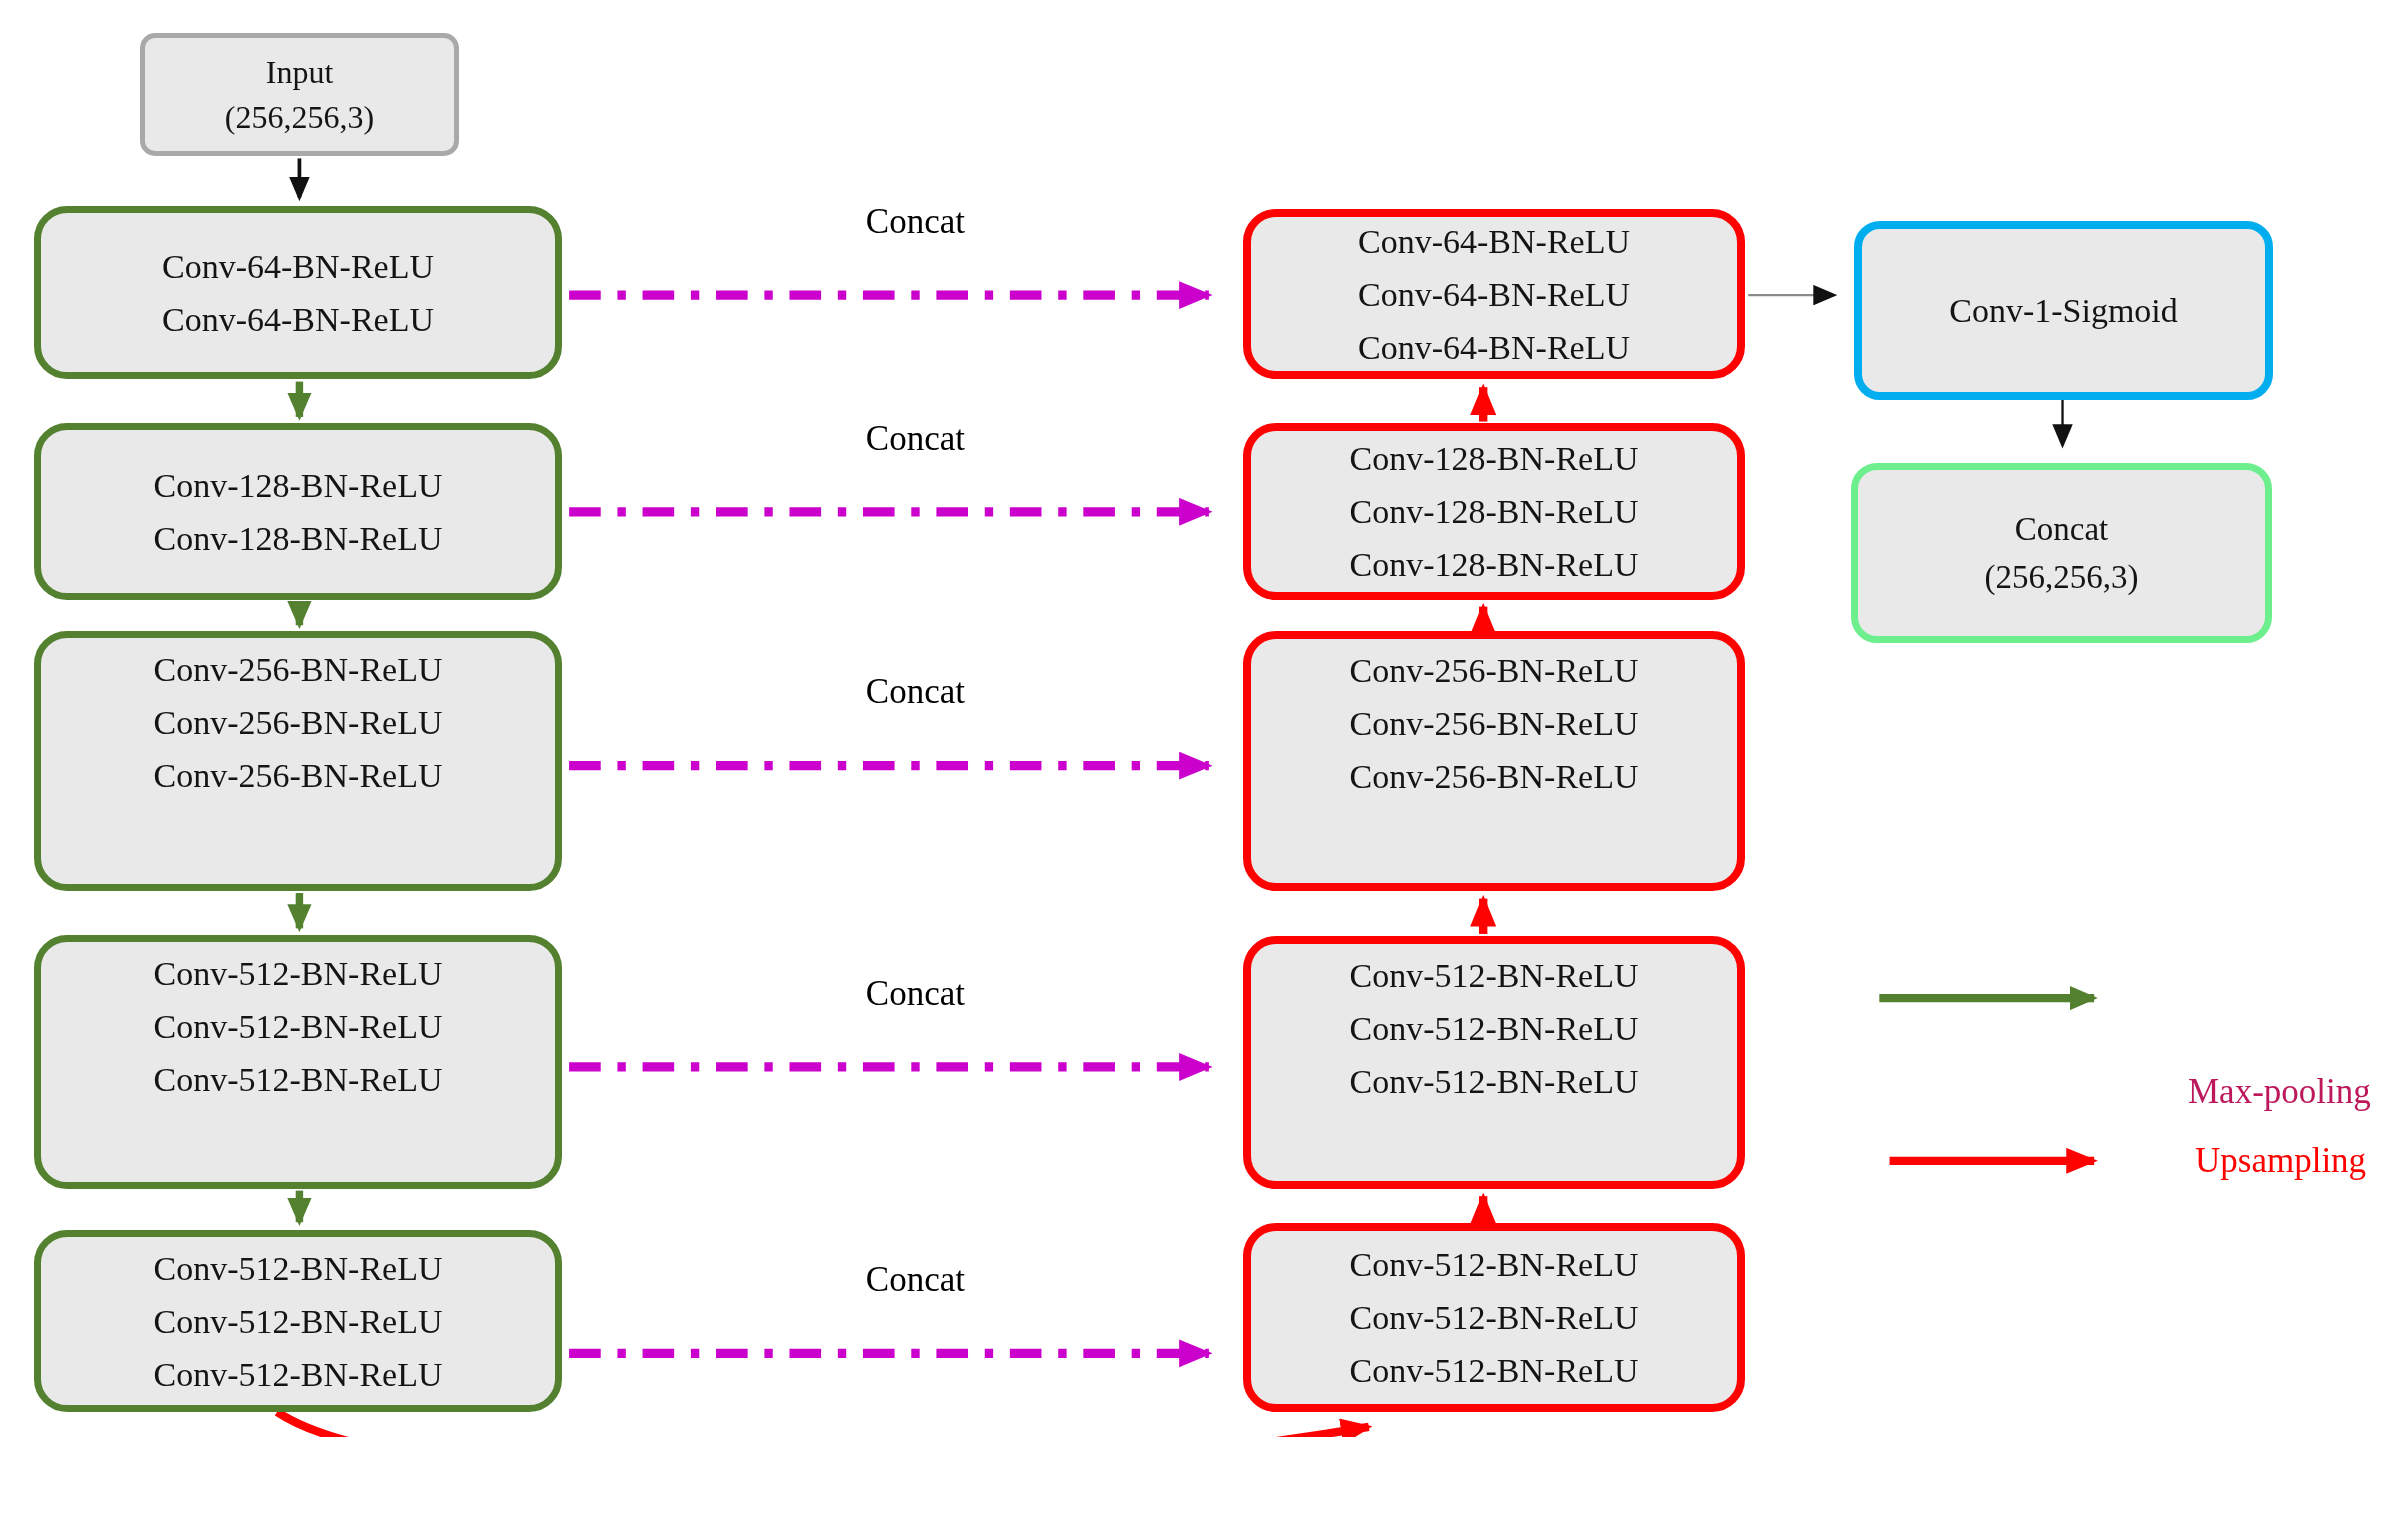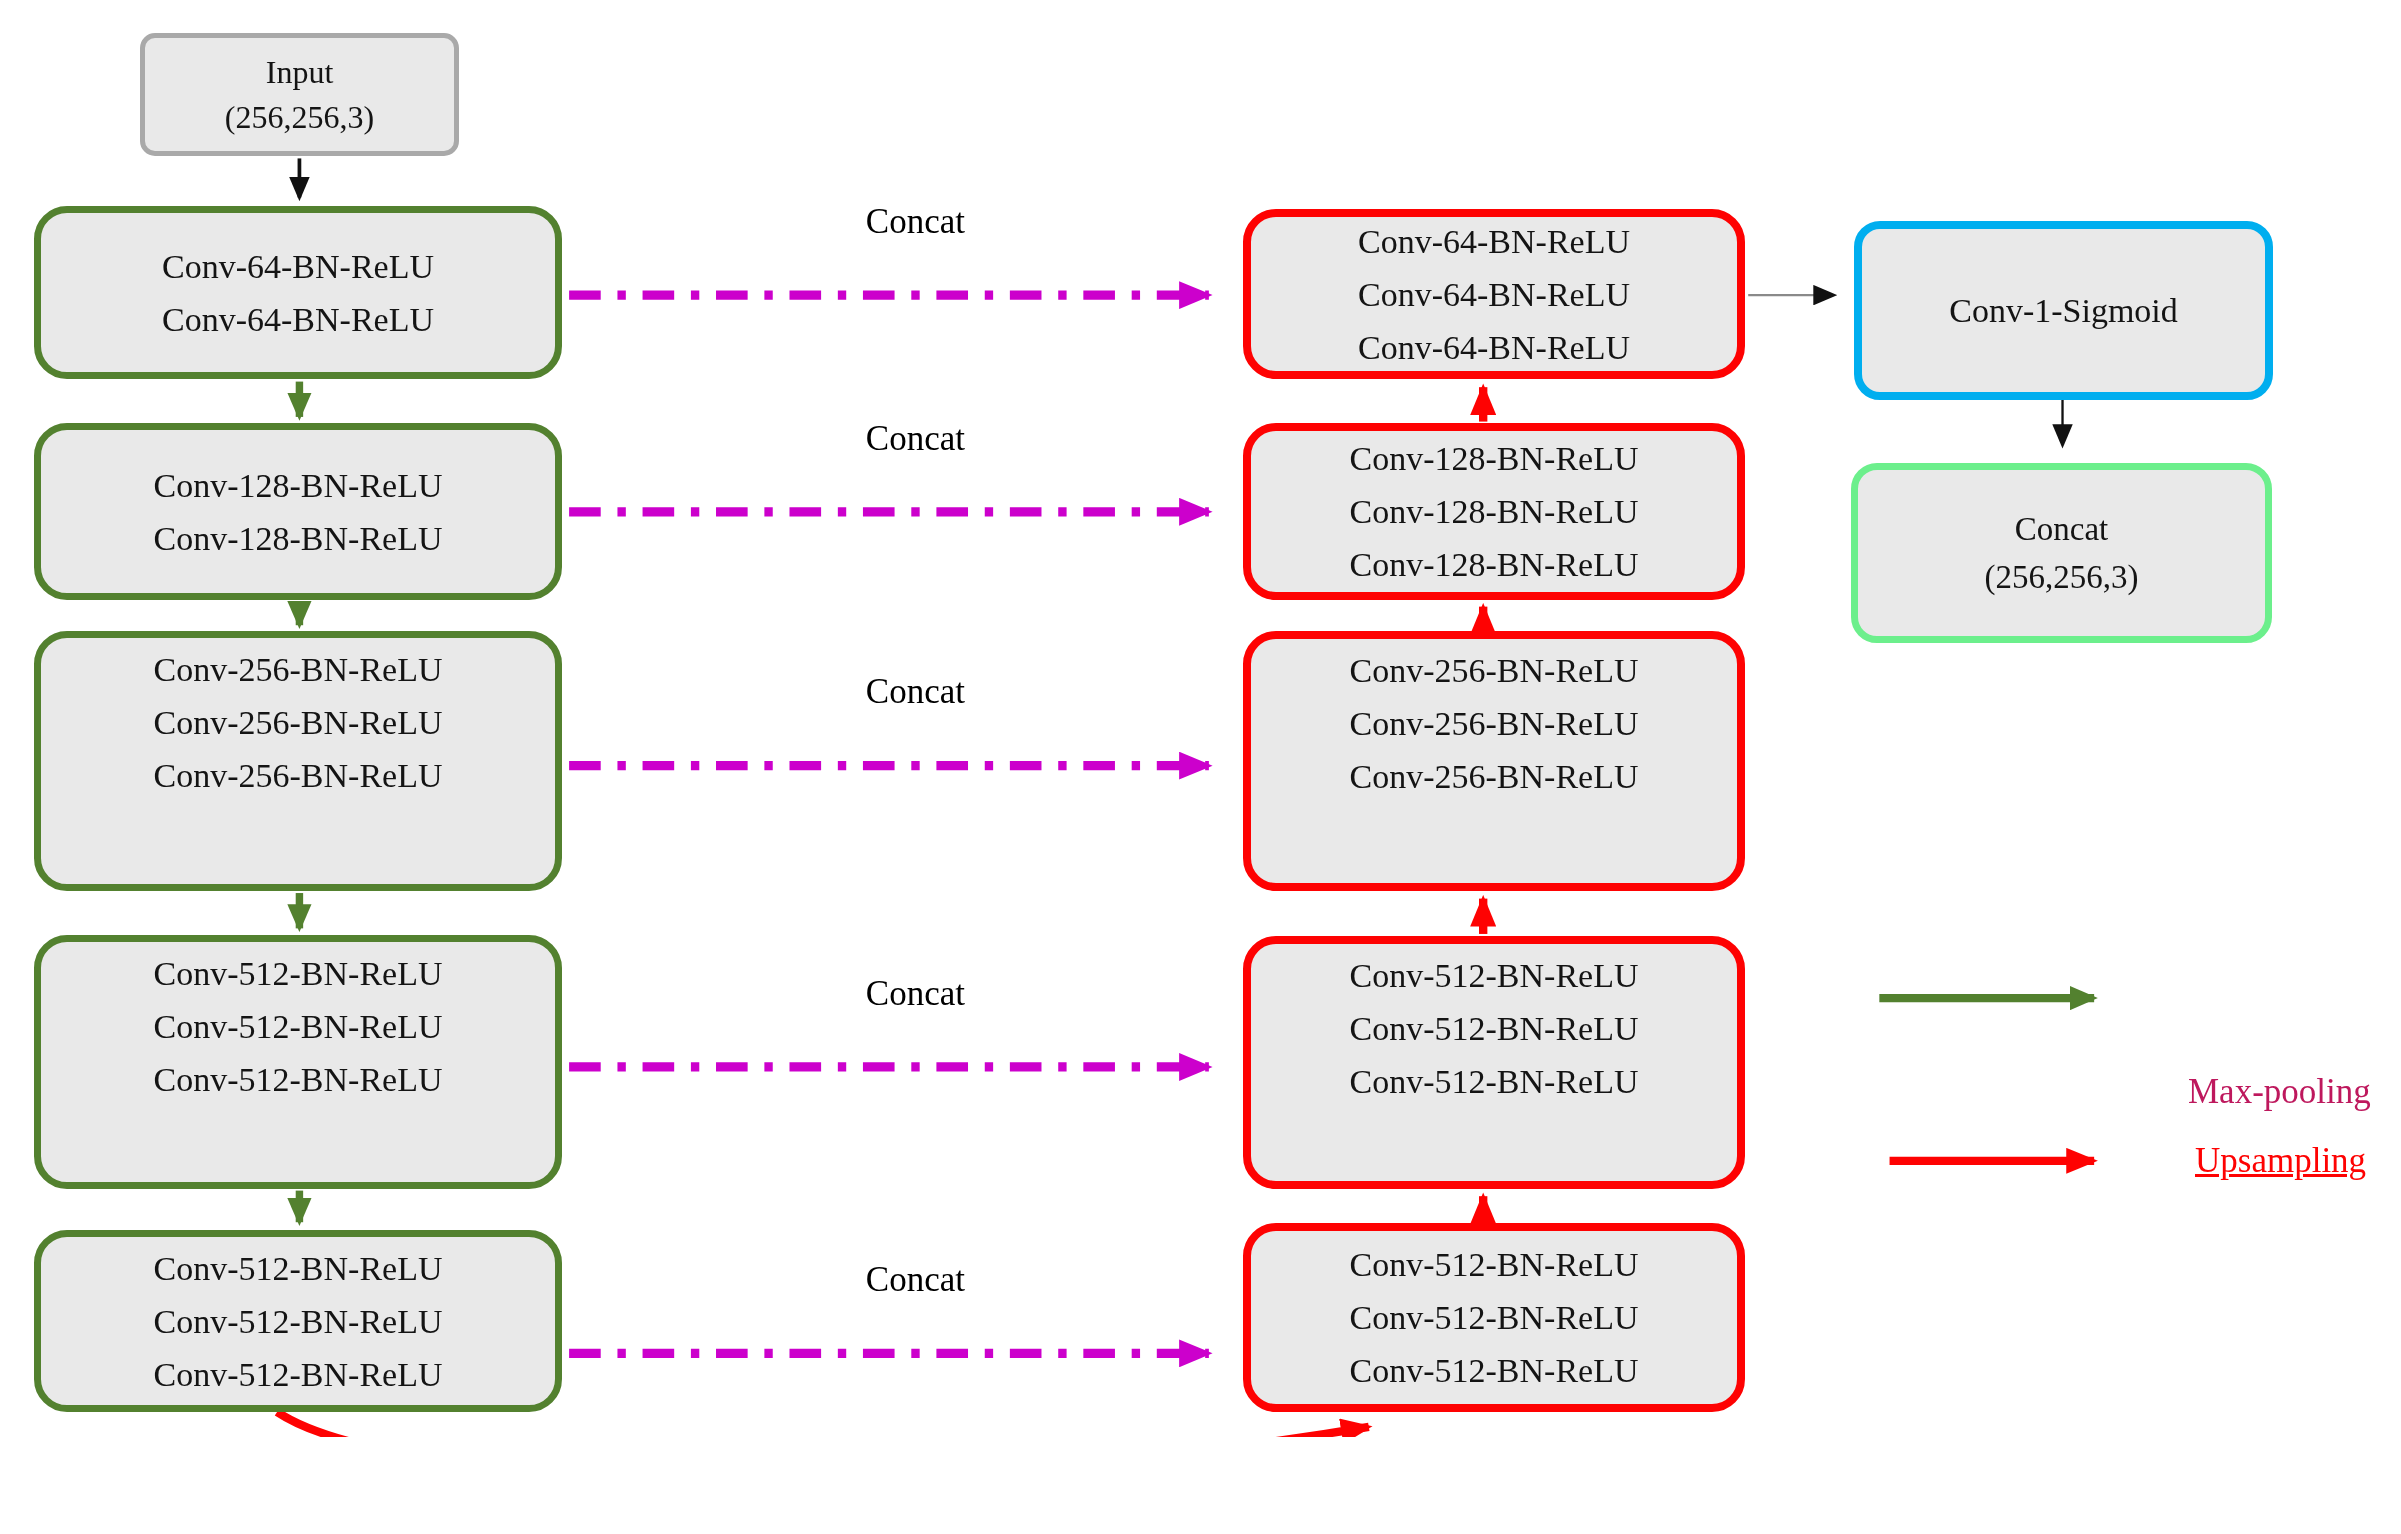--- a/index.html
+++ b/index.html
@@ -55,7 +55,7 @@
   .decoder-label{left:1321px;top:1475px;width:223px;color:#FE0202;}
   .legend-label{position:absolute;z-index:2;font-size:35px;white-space:nowrap;}
   .legend-maxpool{left:2188px;top:1028px;color:#be185d;margin-top:44px;}
-  .legend-upsample{left:2195px;top:1141px;color:#FE0202;text-decoration:underline;}
+  .legend-upsample{left:2195px;top:1141px;color:#FE0202;}
 </style>
 </head>
 <body>

